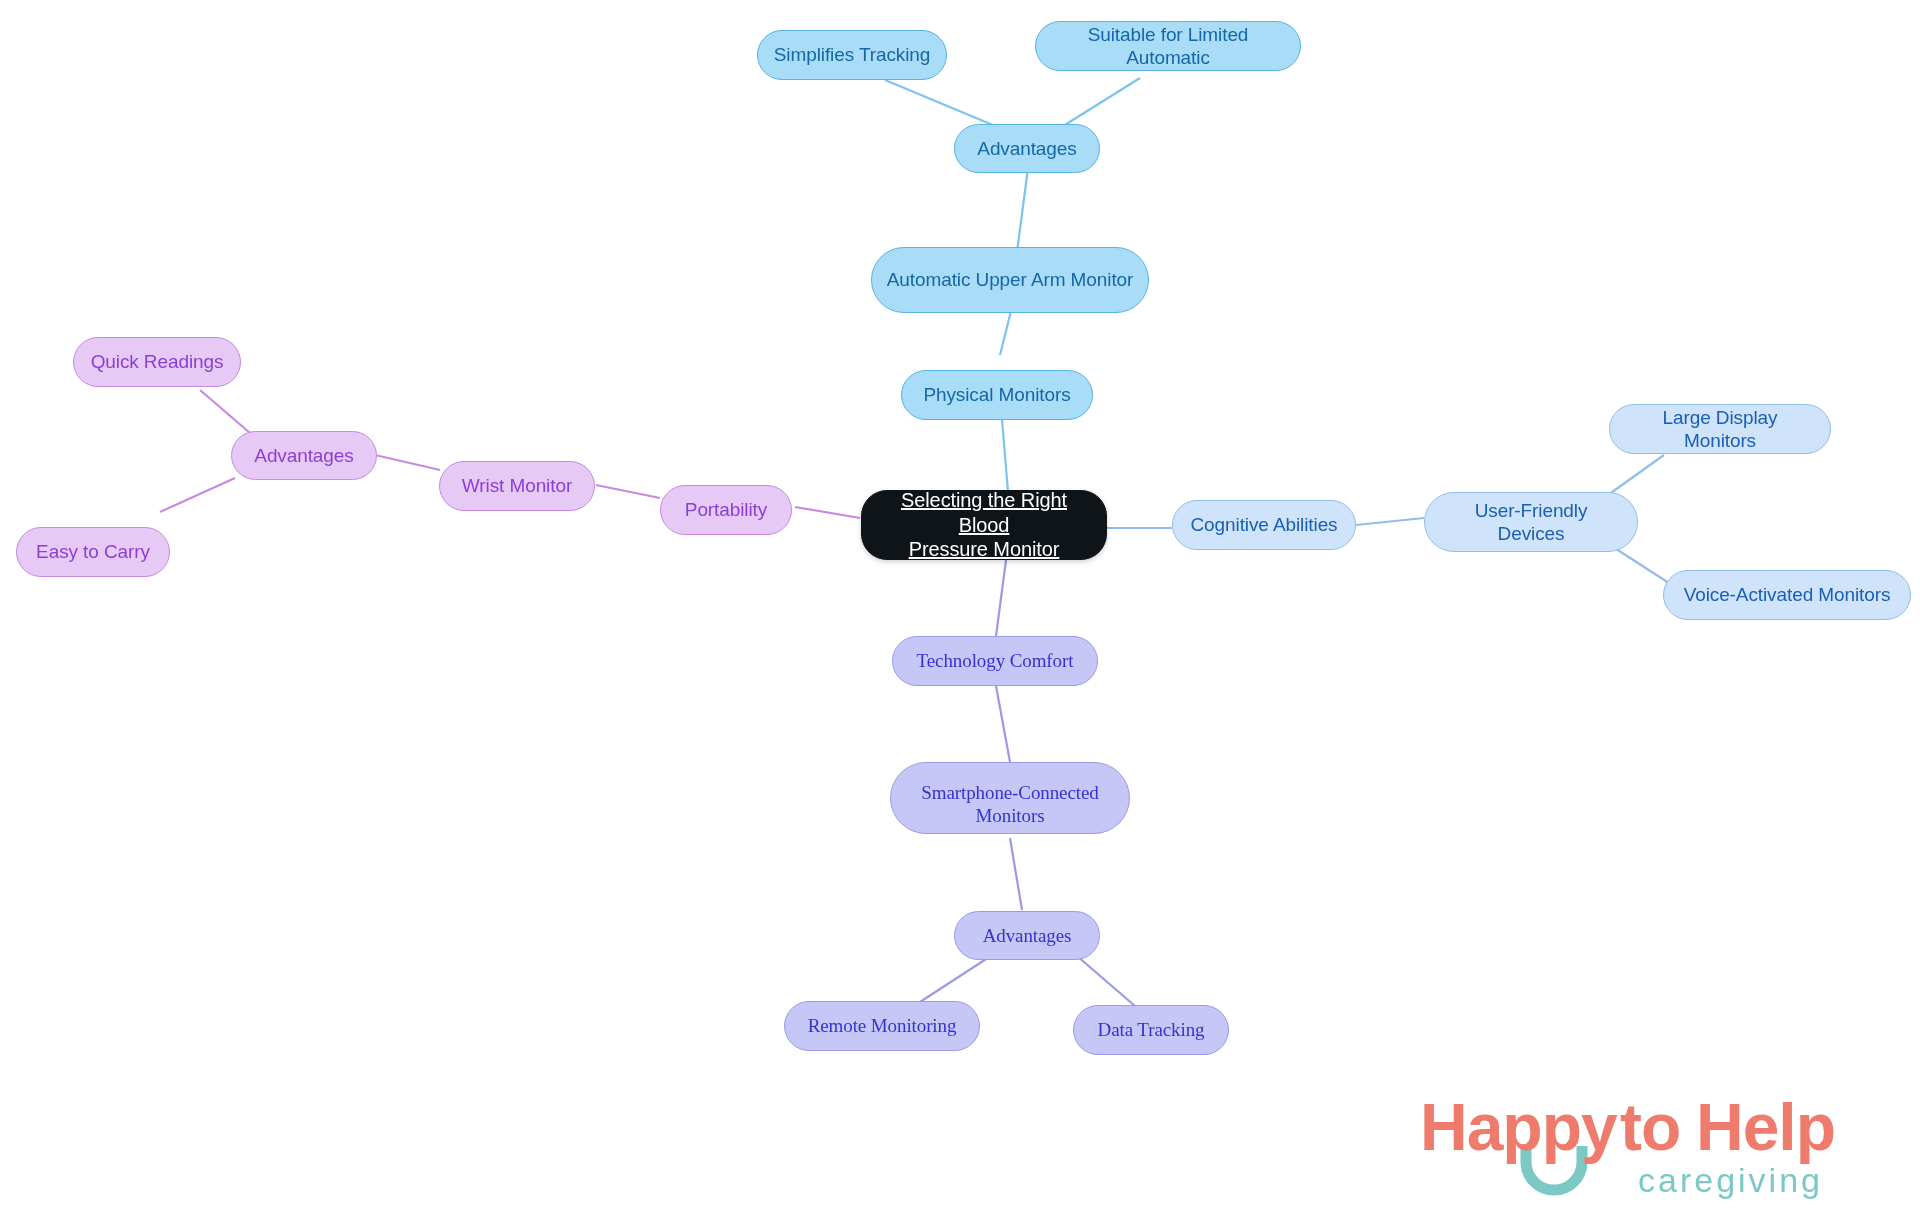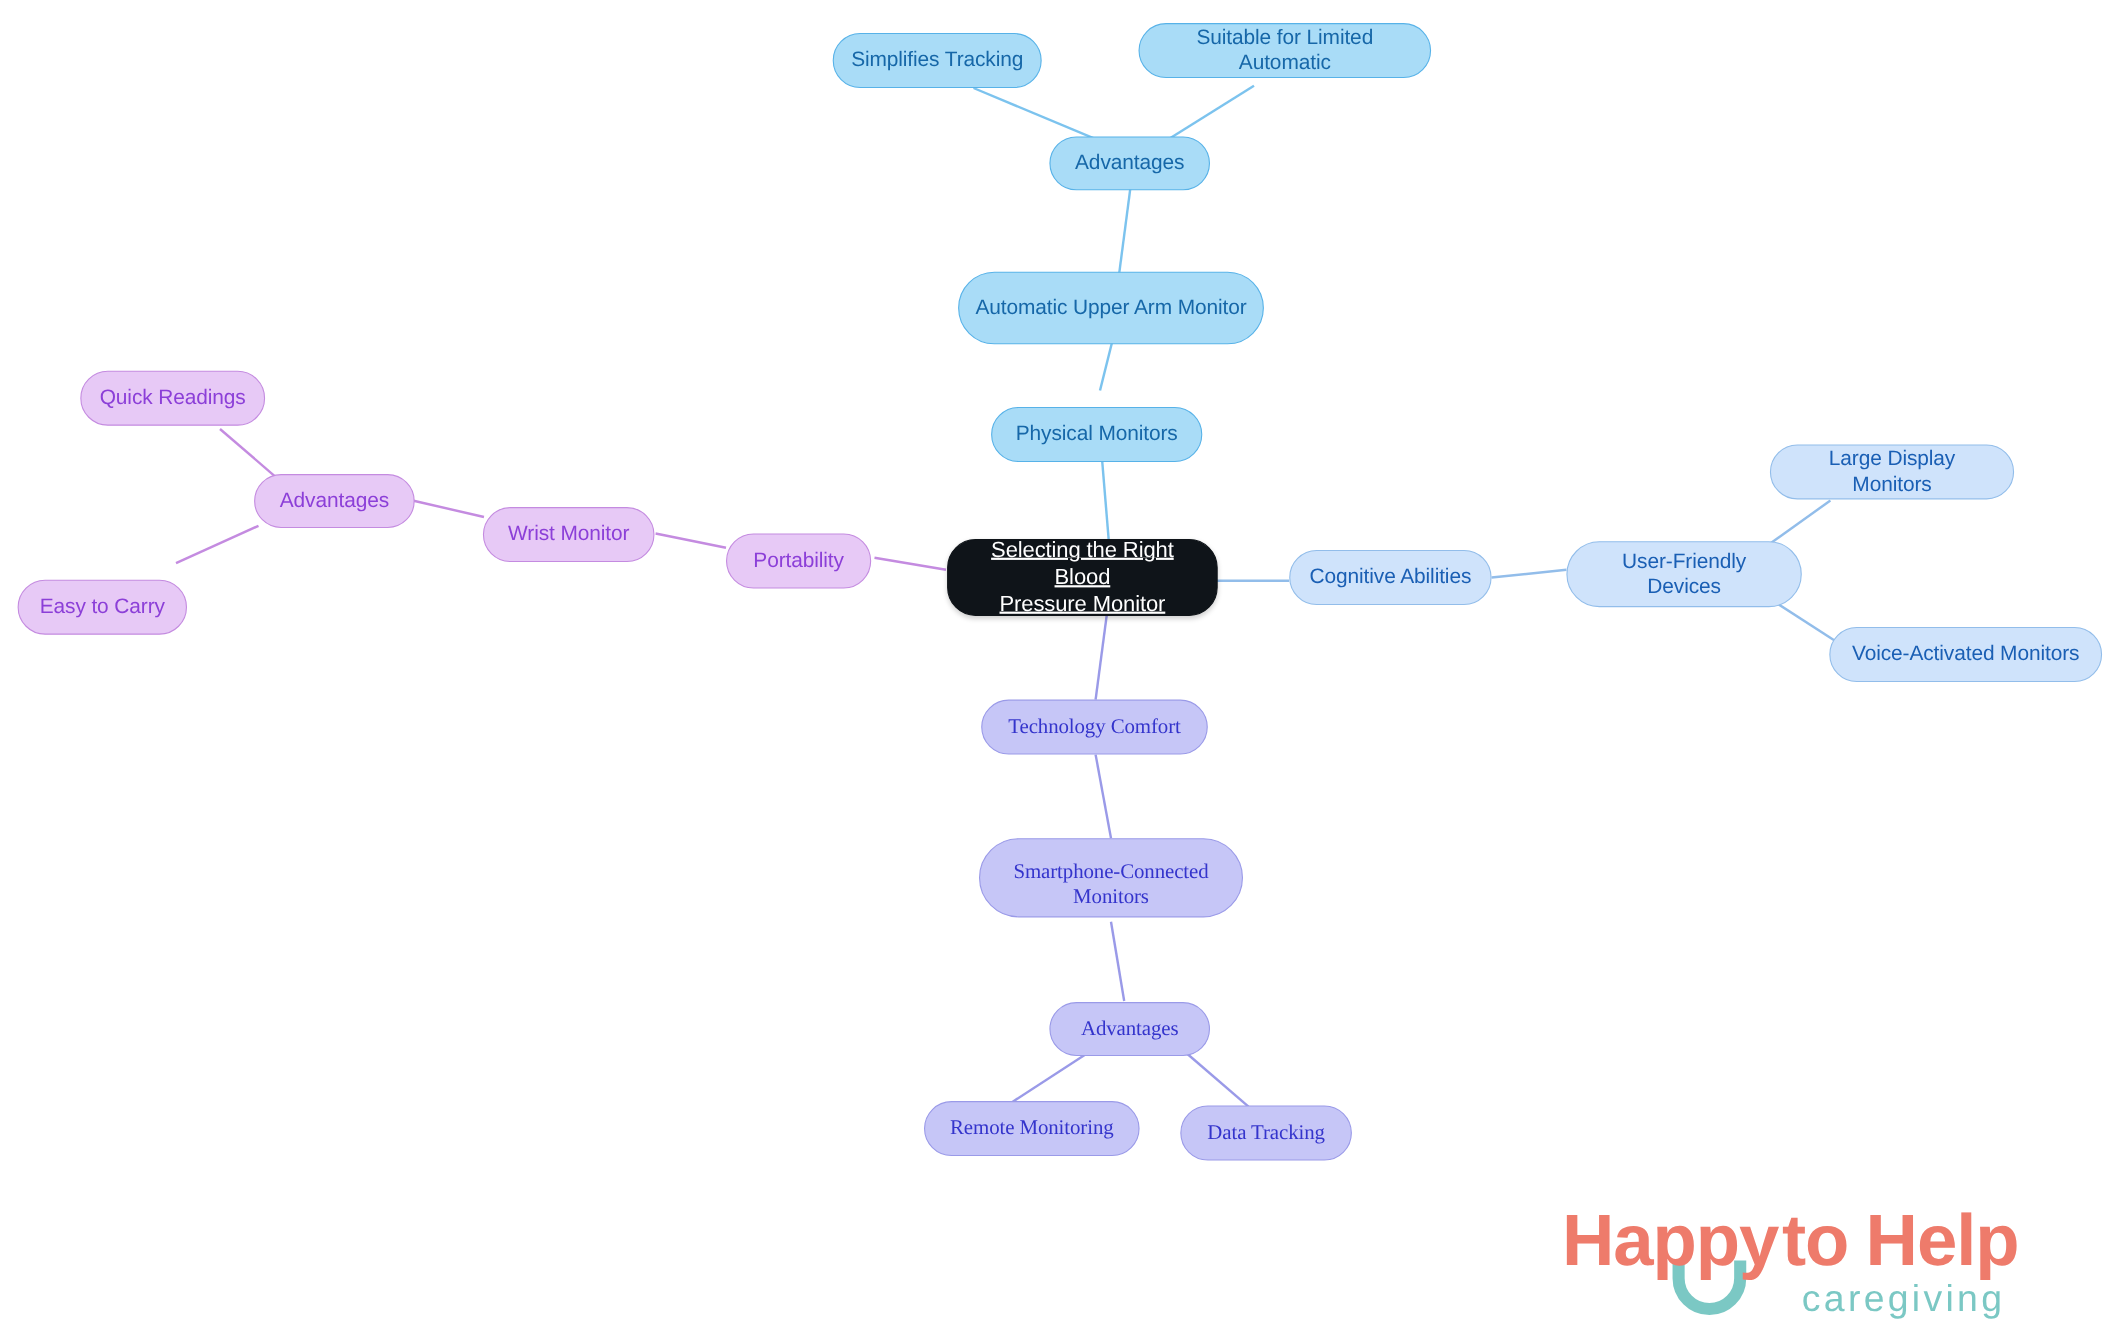--- a/index.html
+++ b/index.html
@@ -157,7 +157,7 @@
 
   <div class="node peri" style="left:954px; top:911px; width:146px; height:49px;">Advantages</div>
 
-  <div class="node peri" style="left:840px; top:1001px; width:196px; height:50px;">Remote Monitoring</div>
+  <div class="node peri" style="left:784px; top:1001px; width:196px; height:50px;">Remote Monitoring</div>
 
   <div class="node peri" style="left:1073px; top:1005px; width:156px; height:50px;">Data Tracking</div>
 

